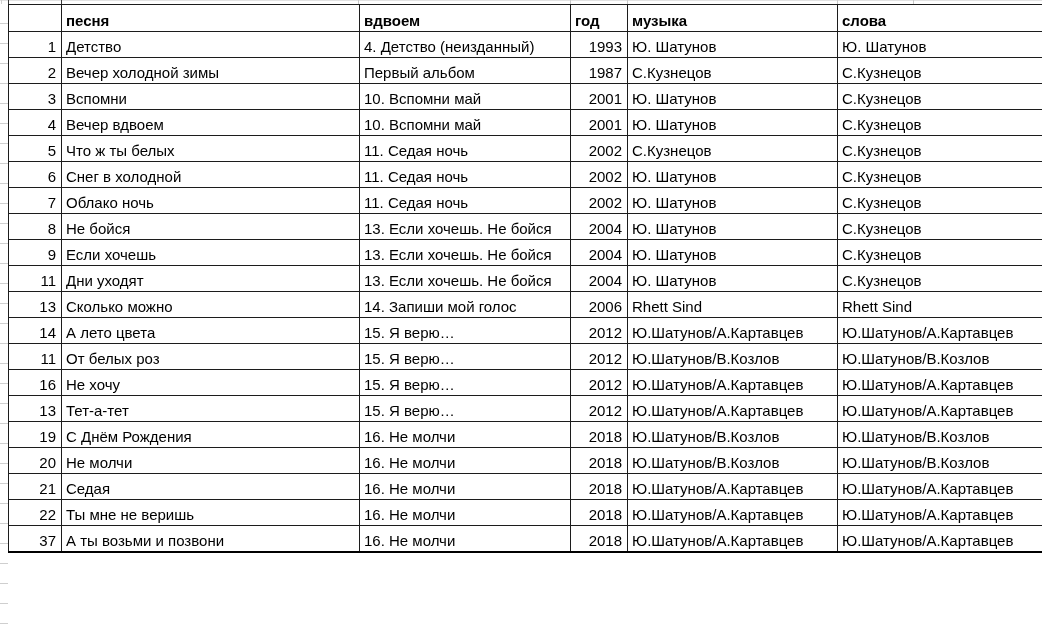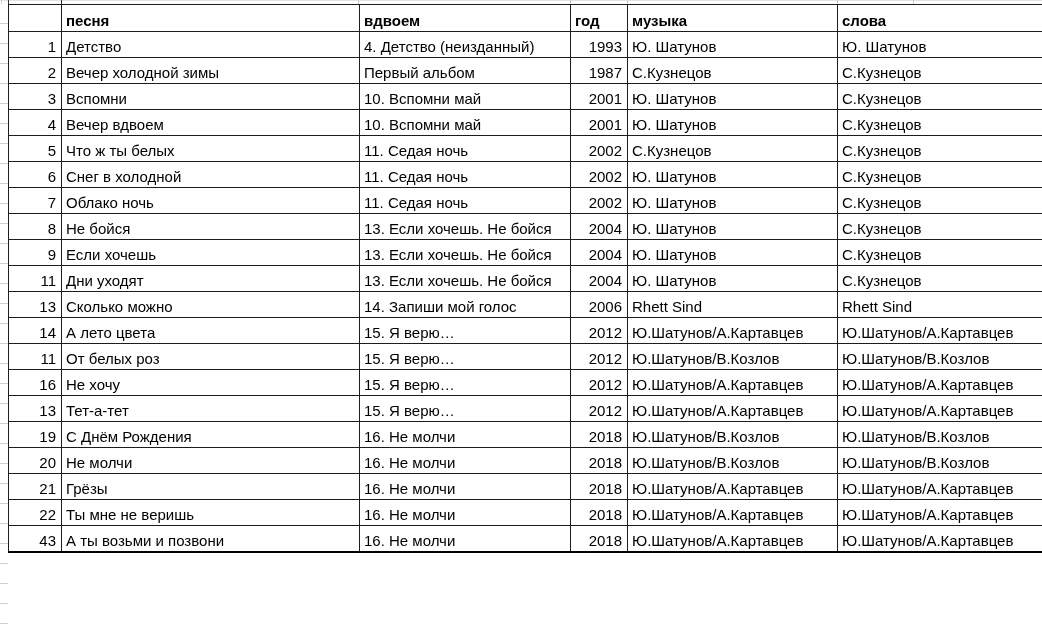--- a/index.html
+++ b/index.html
@@ -229,7 +229,7 @@
         </tr>
         <tr>
           <td class="col-num">21</td>
-          <td class="col-song">Грёзы</td>
+          <td class="col-song">Седая</td>
           <td class="col-album">16. Не молчи</td>
           <td class="col-year">2018</td>
           <td class="col-music">Ю.Шатунов/А.Картавцев</td>

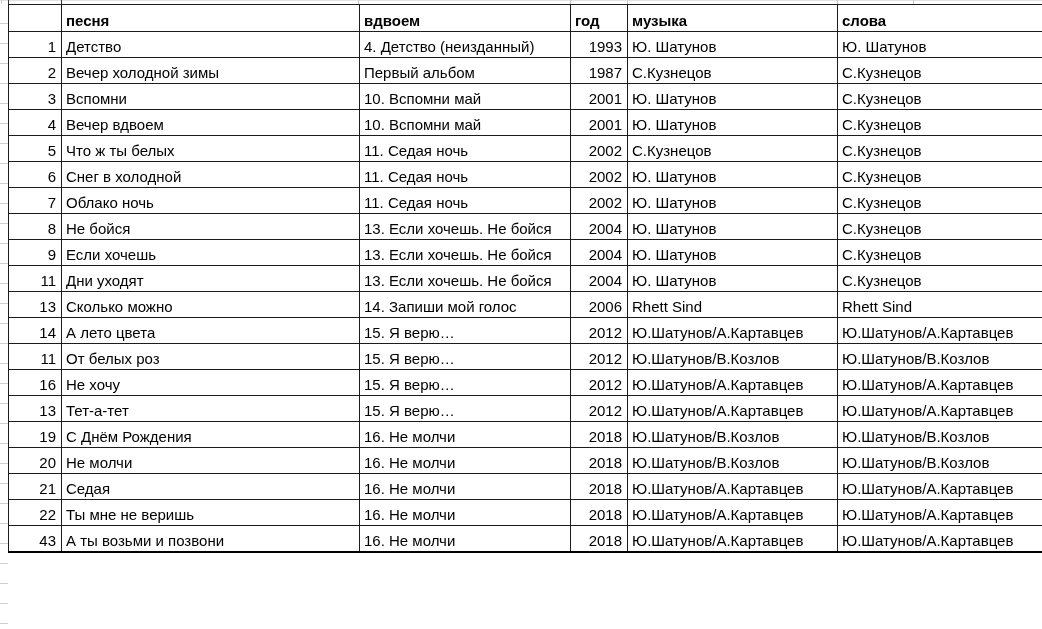--- a/index.html
+++ b/index.html
@@ -244,7 +244,7 @@
           <td class="col-lyrics">Ю.Шатунов/А.Картавцев</td>
         </tr>
         <tr>
-          <td class="col-num">43</td>
+          <td class="col-num">37</td>
           <td class="col-song">А ты возьми и позвони</td>
           <td class="col-album">16. Не молчи</td>
           <td class="col-year">2018</td>

